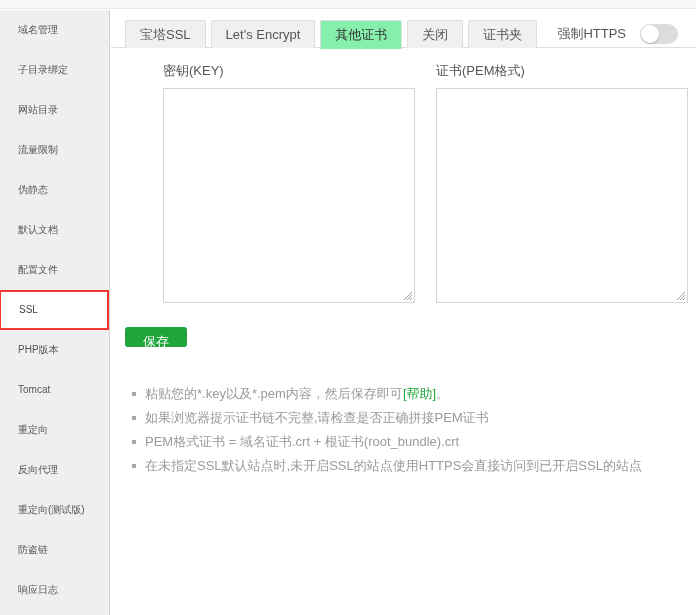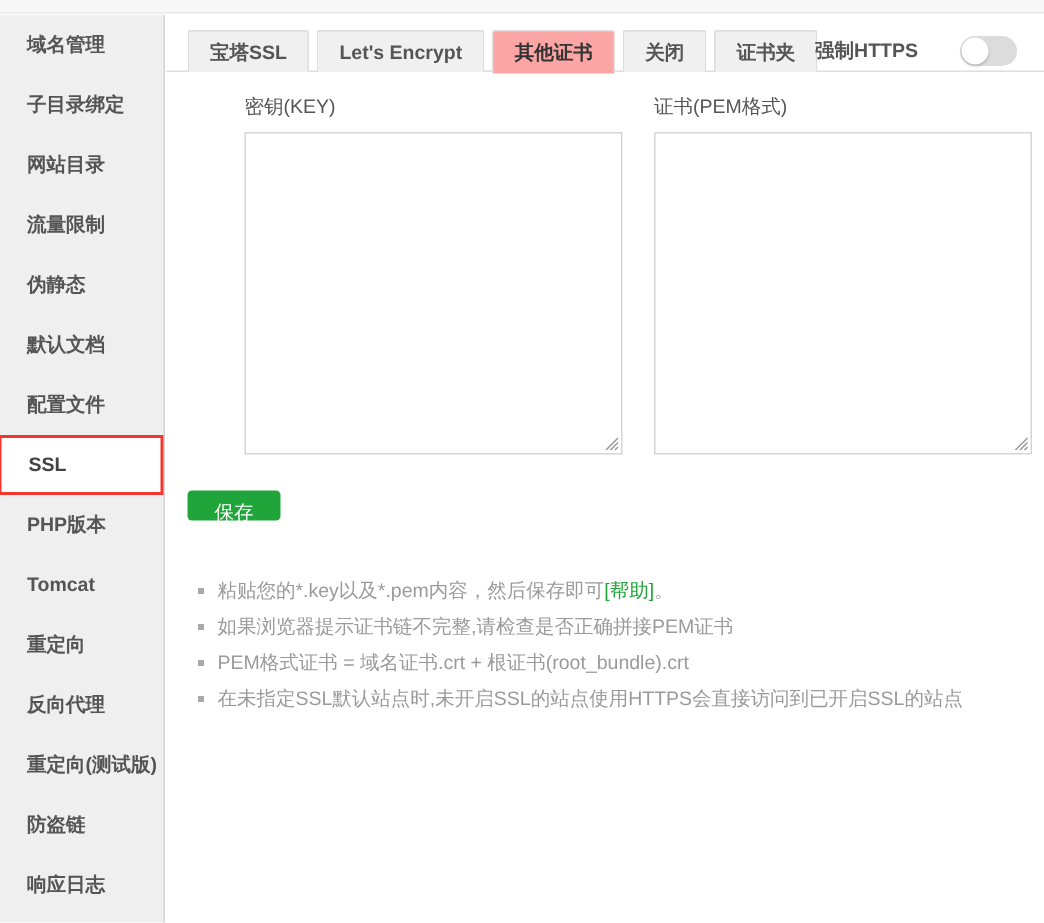--- a/index.html
+++ b/index.html
@@ -47,12 +47,11 @@
     height: 40px;
     line-height: 40px;
     padding-left: 18px;
-    font-size: 13px;
+    font-size: 10px;
     color: #555555;
     white-space: nowrap;
     box-sizing: border-box;
     cursor: pointer;
-    font-weight: bold;
   }
   .side-item.active {
     background: #ffffff;

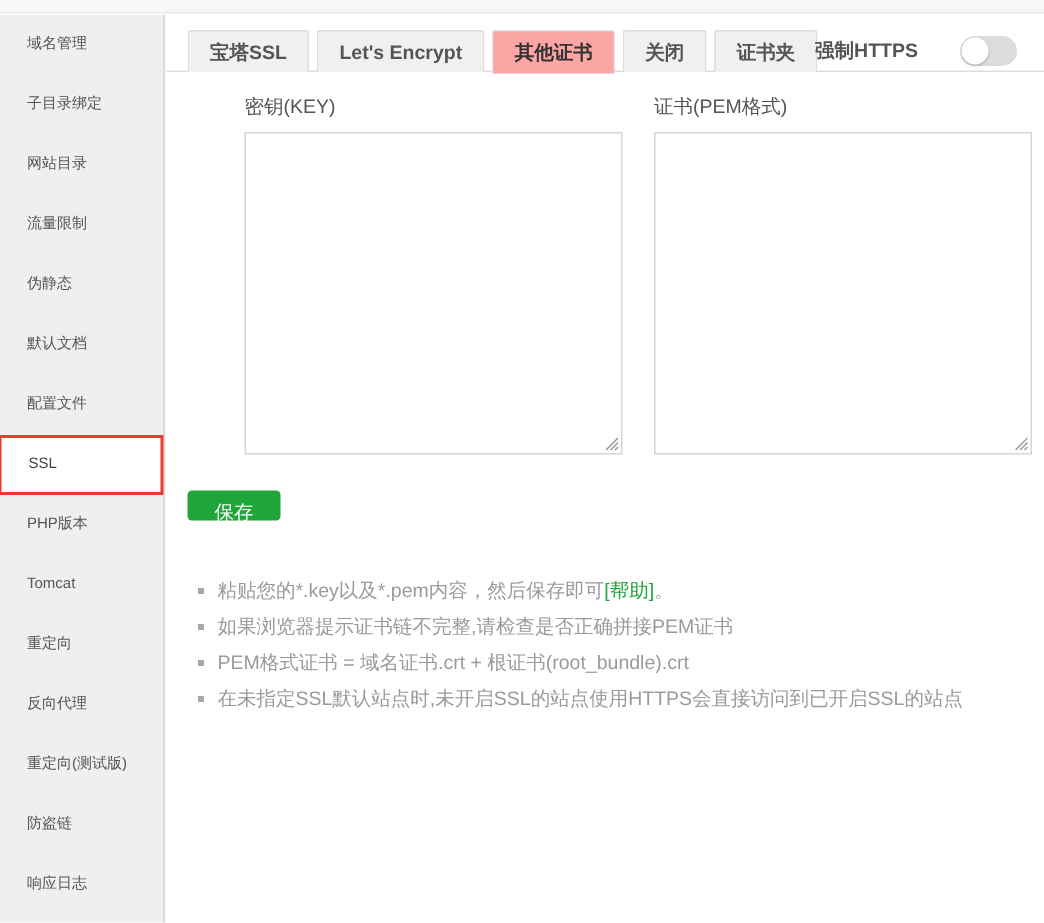--- a/index.html
+++ b/index.html
@@ -80,7 +80,6 @@
     height: 38px;
     border-bottom: 1px solid #dddddd;
     box-sizing: border-box;
-    font-weight: bold;
   }
   .tabs {
     position: absolute;

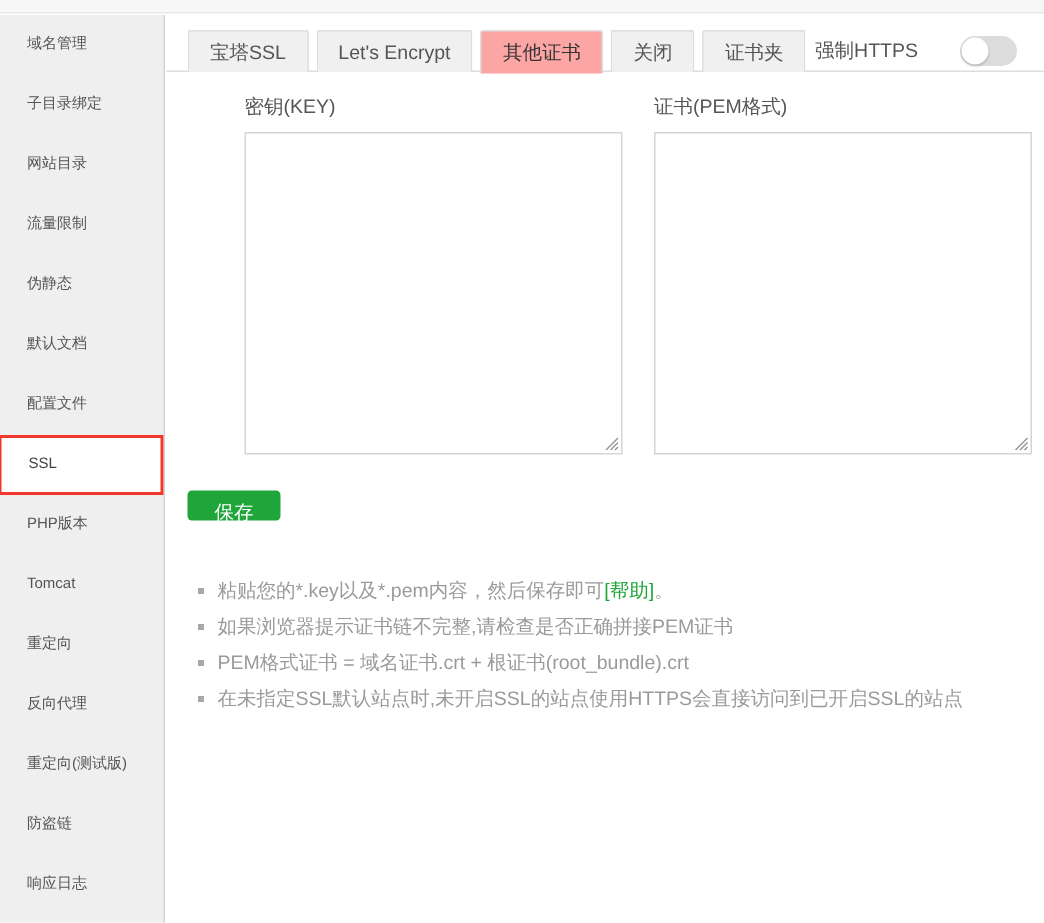--- a/index.html
+++ b/index.html
@@ -104,7 +104,7 @@
     position: relative;
   }
   .tab.active {
-    background: #fca5a5;
+    background: #86efac;
     color: #333333;
     height: 29px;
     line-height: 28px;

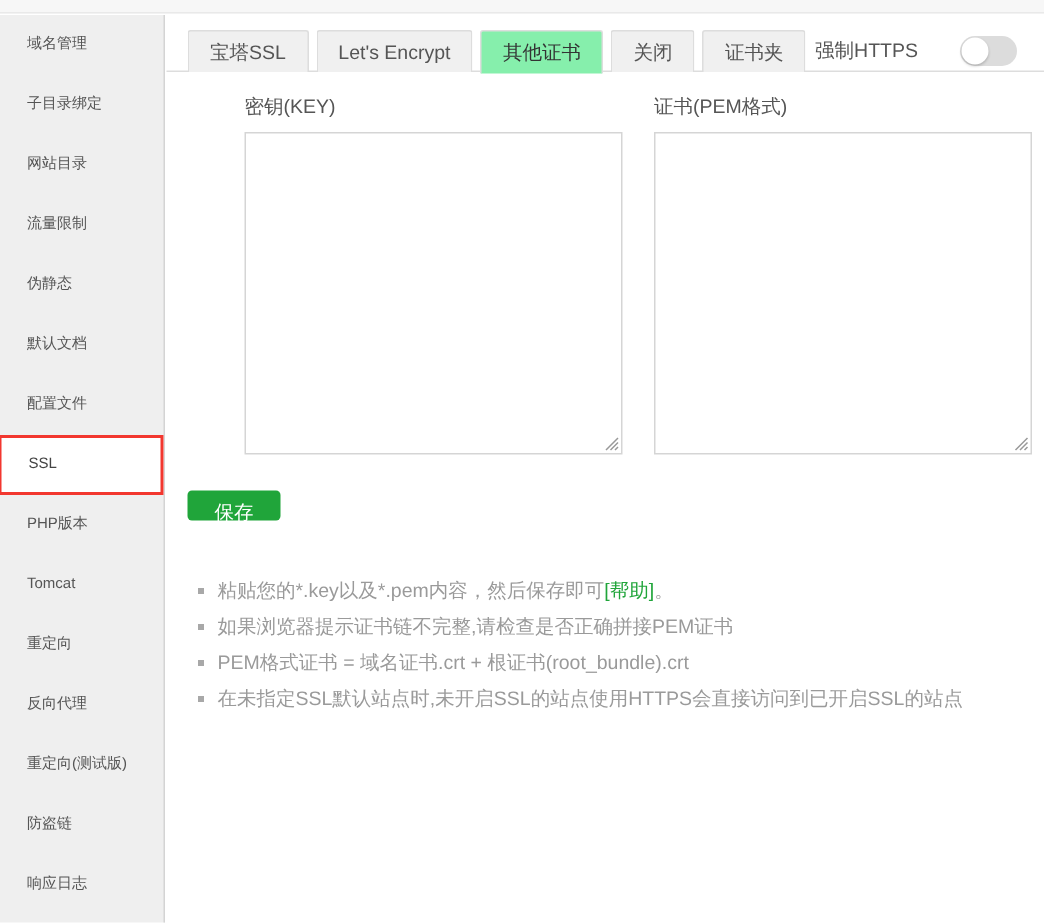--- a/index.html
+++ b/index.html
@@ -121,7 +121,7 @@
   .https-label {
     font-size: 13px;
     color: #555555;
-    margin-right: 28px;
+    margin-right: 14px;
     white-space: nowrap;
   }
   .switch {

